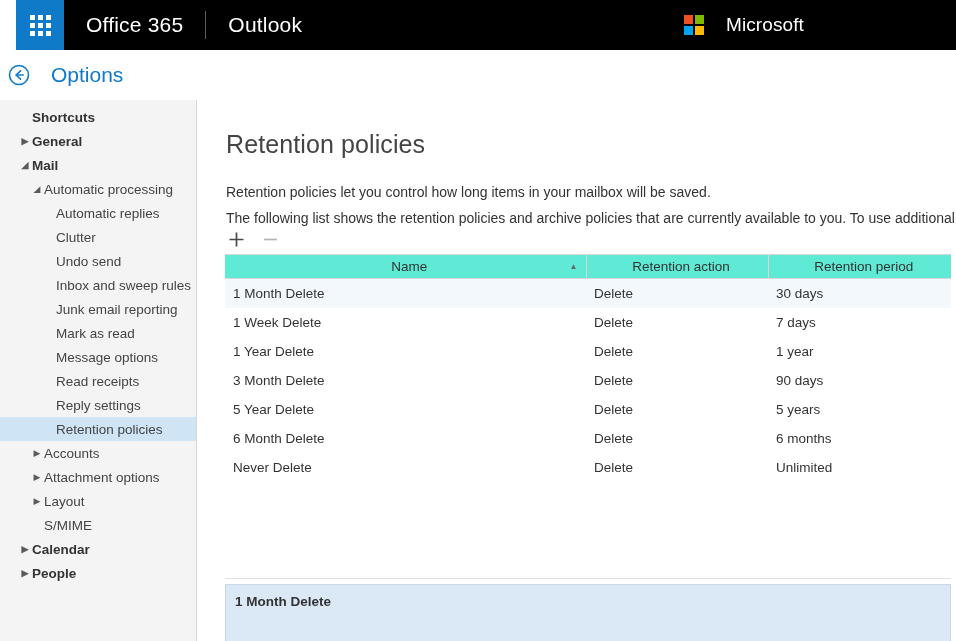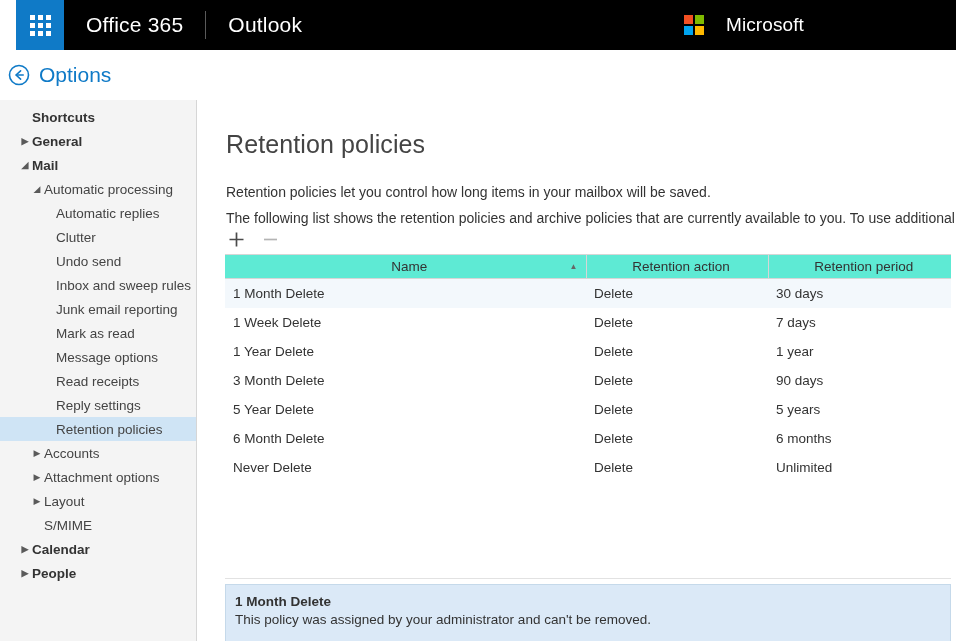--- a/index.html
+++ b/index.html
@@ -74,7 +74,7 @@
     display: flex; align-items: center;
   }
   #back-link {
-    display: flex; align-items: center; gap: 9px;
+    display: flex; align-items: center; gap: 21px;
     padding-left: 8px;
     cursor: pointer; text-decoration: none;
   }

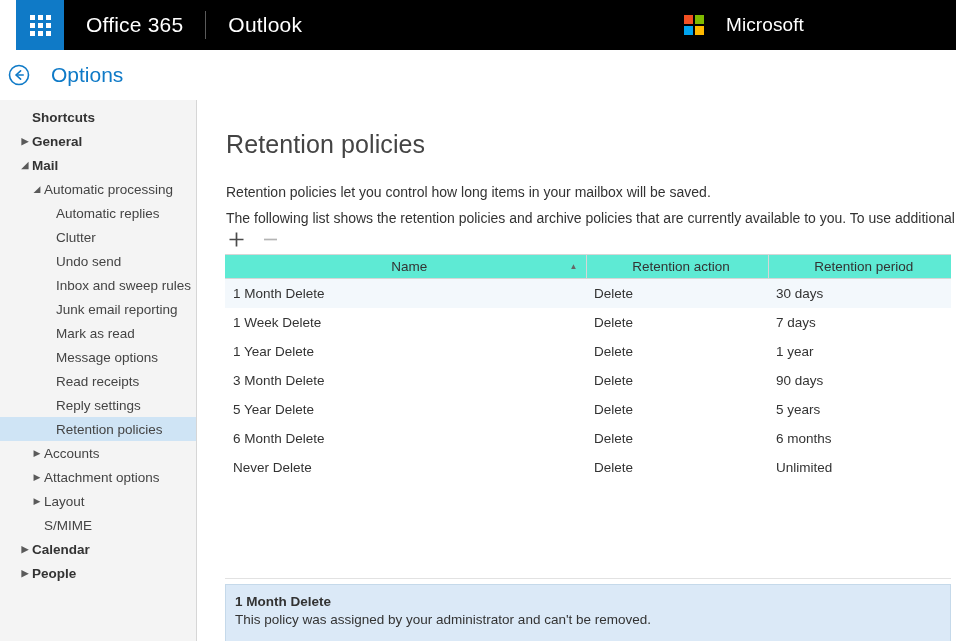--- a/index.html
+++ b/index.html
@@ -409,7 +409,6 @@
 
   <section id="detail-panel">
     <p class="d-title">1 Month Delete</p>
-    <p class="d-text">This policy was assigned by your administrator and can't be removed.</p>
 
   </section>
 

